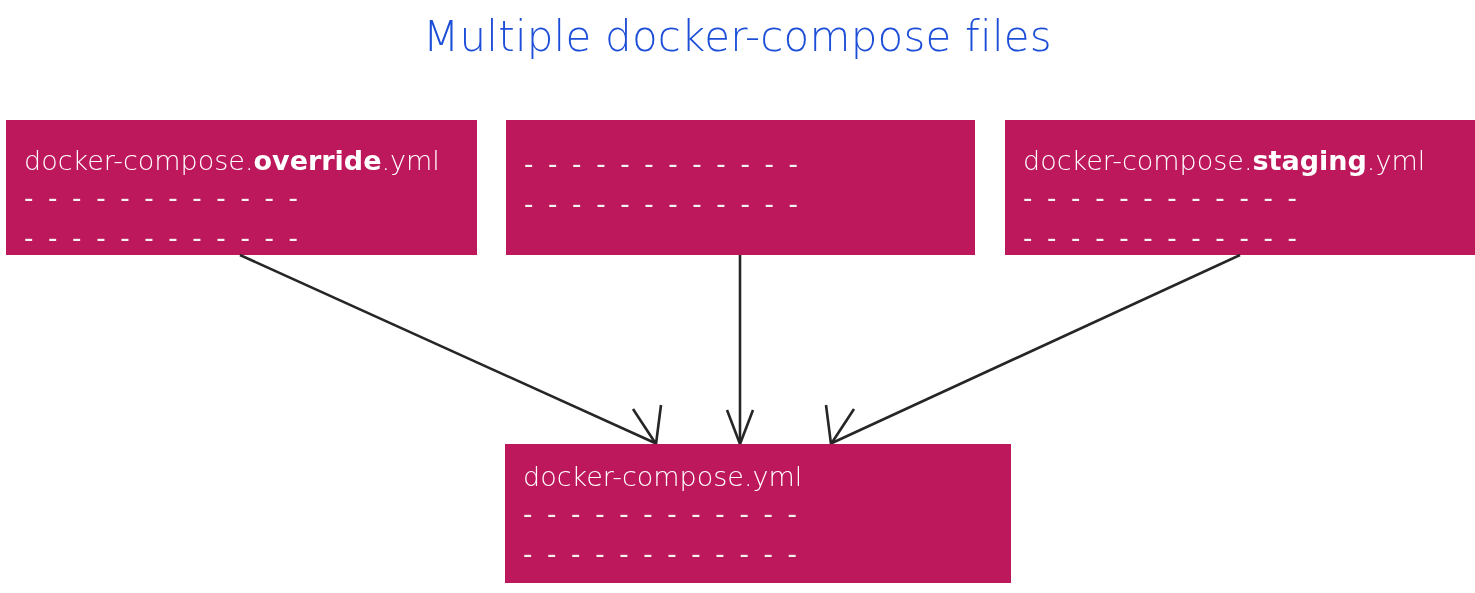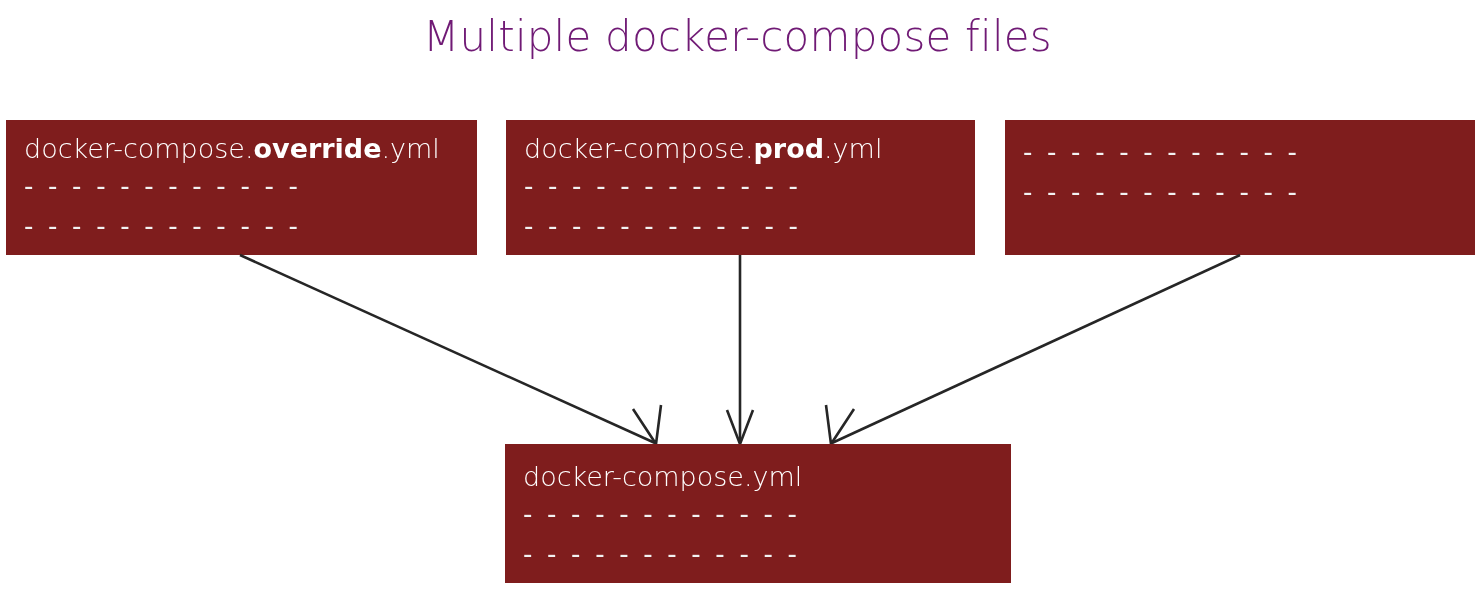--- a/index.html
+++ b/index.html
@@ -33,7 +33,7 @@
     font-size: 42px;
     font-weight: 300;
     letter-spacing: 0.2px;
-    color: #701a75;
+    color: #1d4ed8;
     font-family: "DejaVu Sans", "Liberation Sans", sans-serif;
     white-space: nowrap;
   }

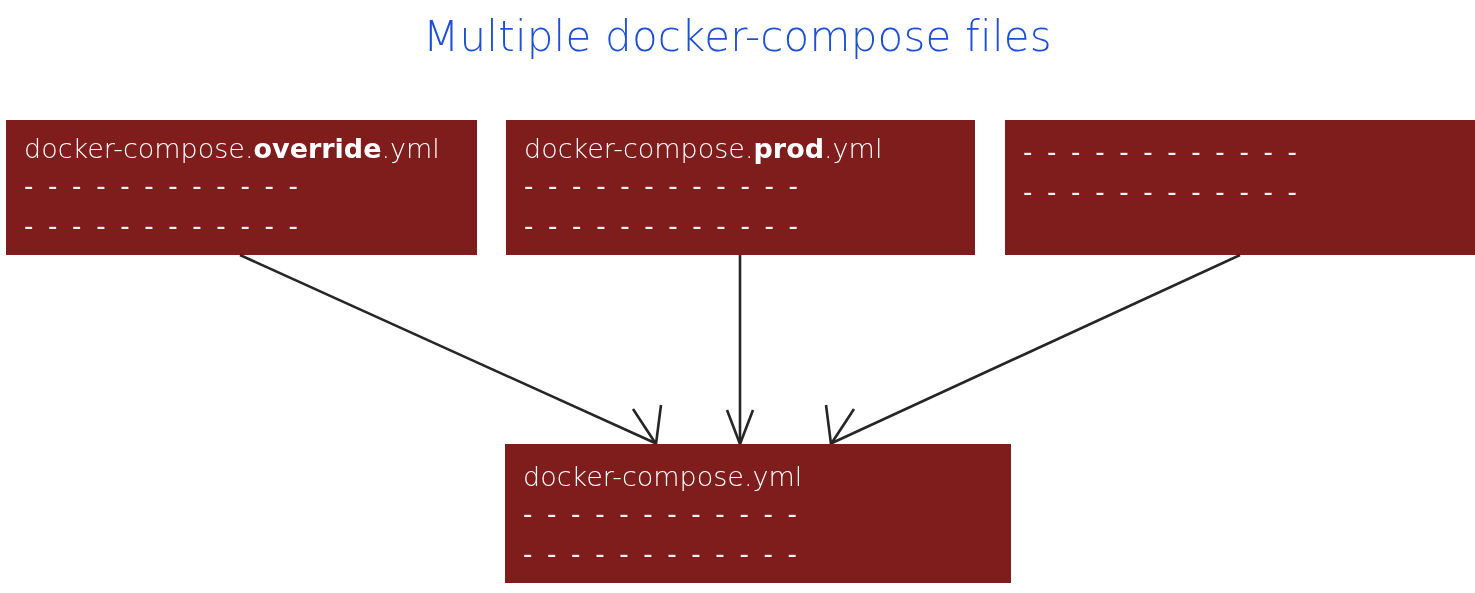--- a/index.html
+++ b/index.html
@@ -40,9 +40,9 @@
 
   .file-box {
     position: absolute;
-    background: #7f1d1d;
+    background: #be185d;
     box-sizing: border-box;
-    padding: 12px 0 0 18px;
+    padding: 24px 0 0 18px;
     overflow: hidden;
   }
 

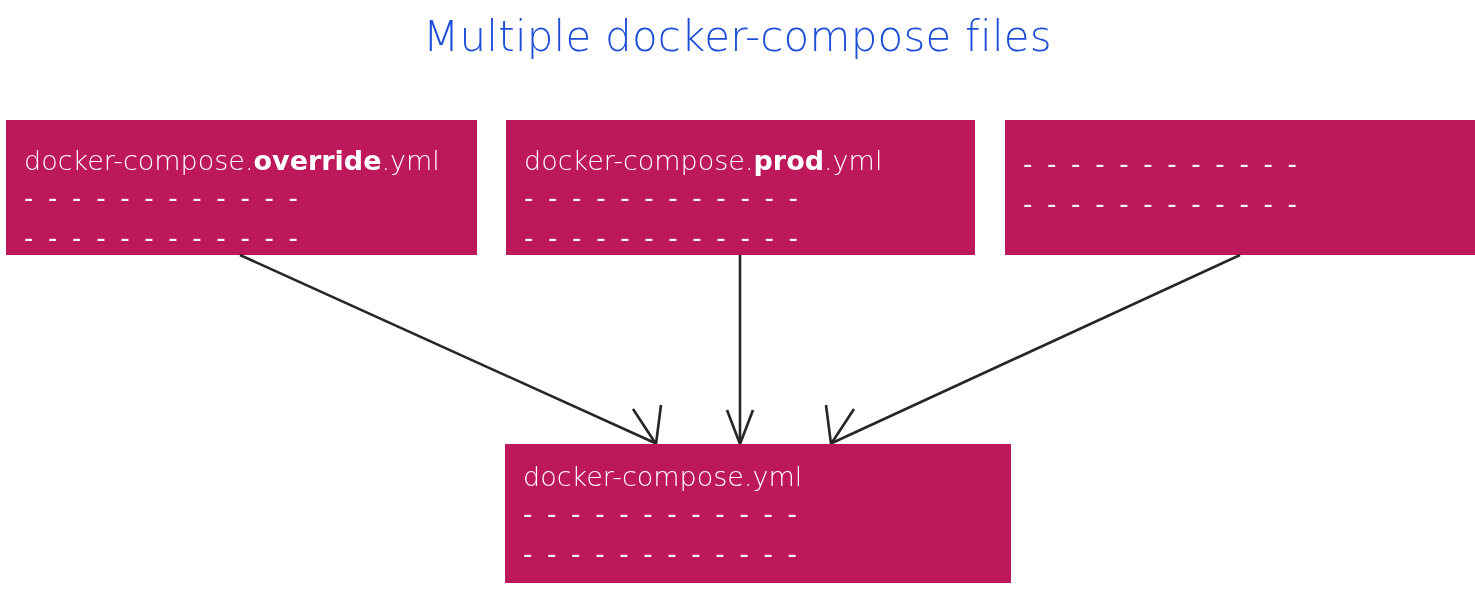--- a/index.html
+++ b/index.html
@@ -93,7 +93,6 @@
   </div>
 
   <div class="file-box" style="left:506px; top:120px; width:469px; height:135px;">
-    <div class="file-name"><span>docker-compose.</span><b>prod</b><span>.yml</span></div>
     <div class="dash-line">- - - - - - - - - - - -</div>
     <div class="dash-line">- - - - - - - - - - - -</div>
   </div>

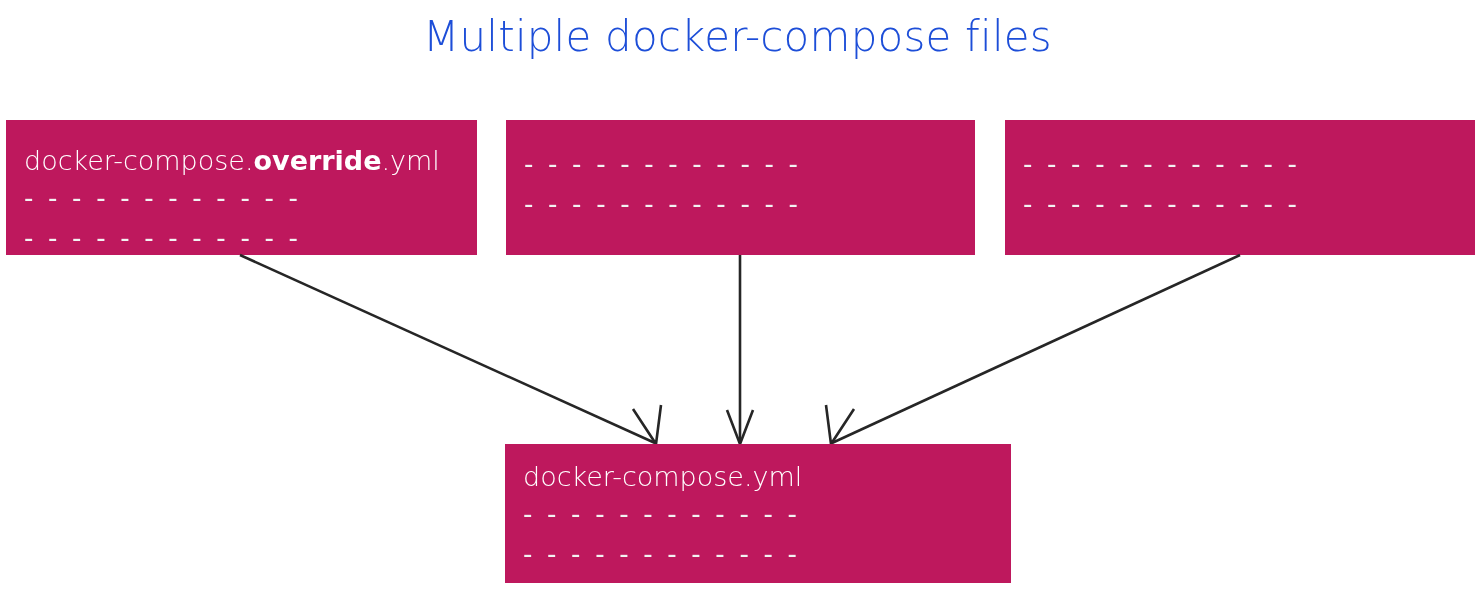--- a/index.html
+++ b/index.html
@@ -98,6 +98,7 @@
   </div>
 
   <div class="file-box" style="left:1005px; top:120px; width:470px; height:135px;">
+    <div class="file-name"><span>docker-compose.</span><b>staging</b><span>.yml</span></div>
     <div class="dash-line">- - - - - - - - - - - -</div>
     <div class="dash-line">- - - - - - - - - - - -</div>
   </div>

